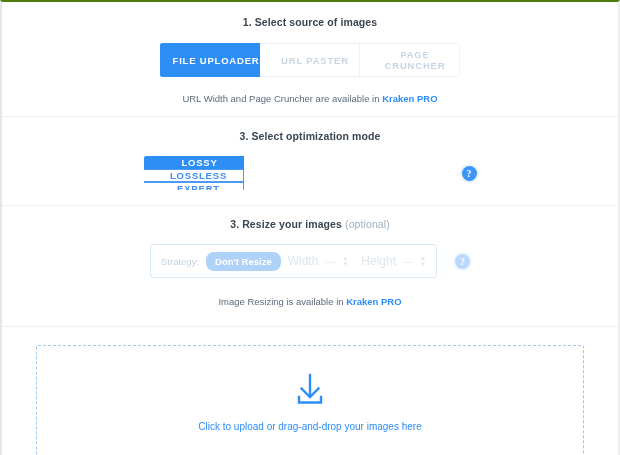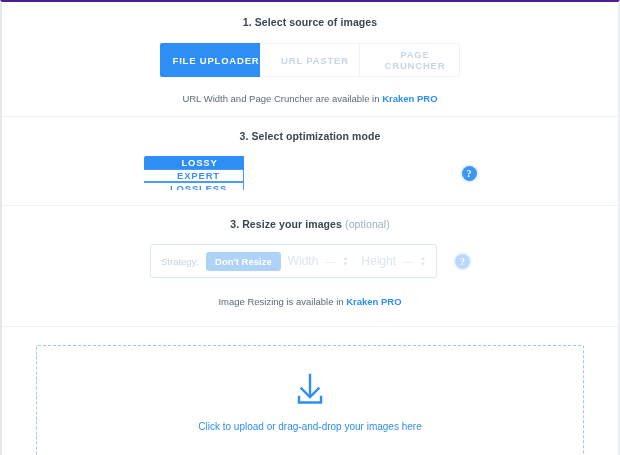--- a/index.html
+++ b/index.html
@@ -23,7 +23,7 @@
     box-sizing: border-box;
     border-left: 2px solid #e3e8ea;
     border-right: 2px solid #eceff1;
-    border-top: 2px solid #4c1d95;
+    border-top: 2px solid #4d7c0f;
   }
 
   

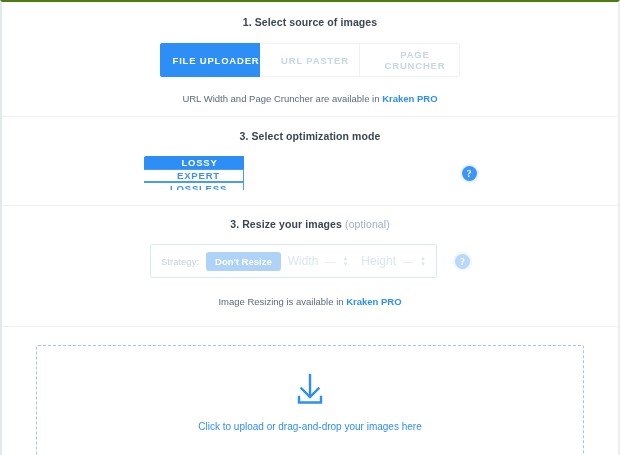--- a/index.html
+++ b/index.html
@@ -234,8 +234,8 @@
     <div class="row-center" style="margin-top:14px;">
       <div class="btn-group" id="group-mode">
         <div class="seg active">LOSSY</div>
+        <div class="seg outline">LOSSLESS</div>
         <div class="seg outline">EXPERT</div>
-        <div class="seg outline">LOSSLESS</div>
       </div>
       <span class="help-icon" style="margin-left:18px;">?</span>
     </div>

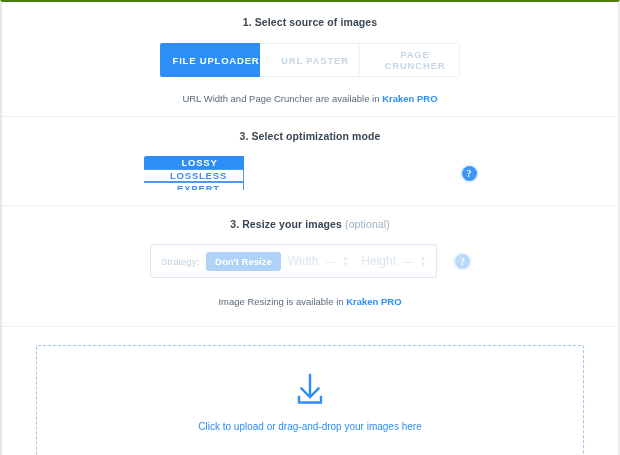--- a/index.html
+++ b/index.html
@@ -148,7 +148,7 @@
     color: #ffffff;
     font-size: 9.5px;
     font-weight: bold;
-    border-radius: 3px;
+    border-radius: 8px;
     padding: 4px 9px;
     white-space: nowrap;
     cursor: default;

